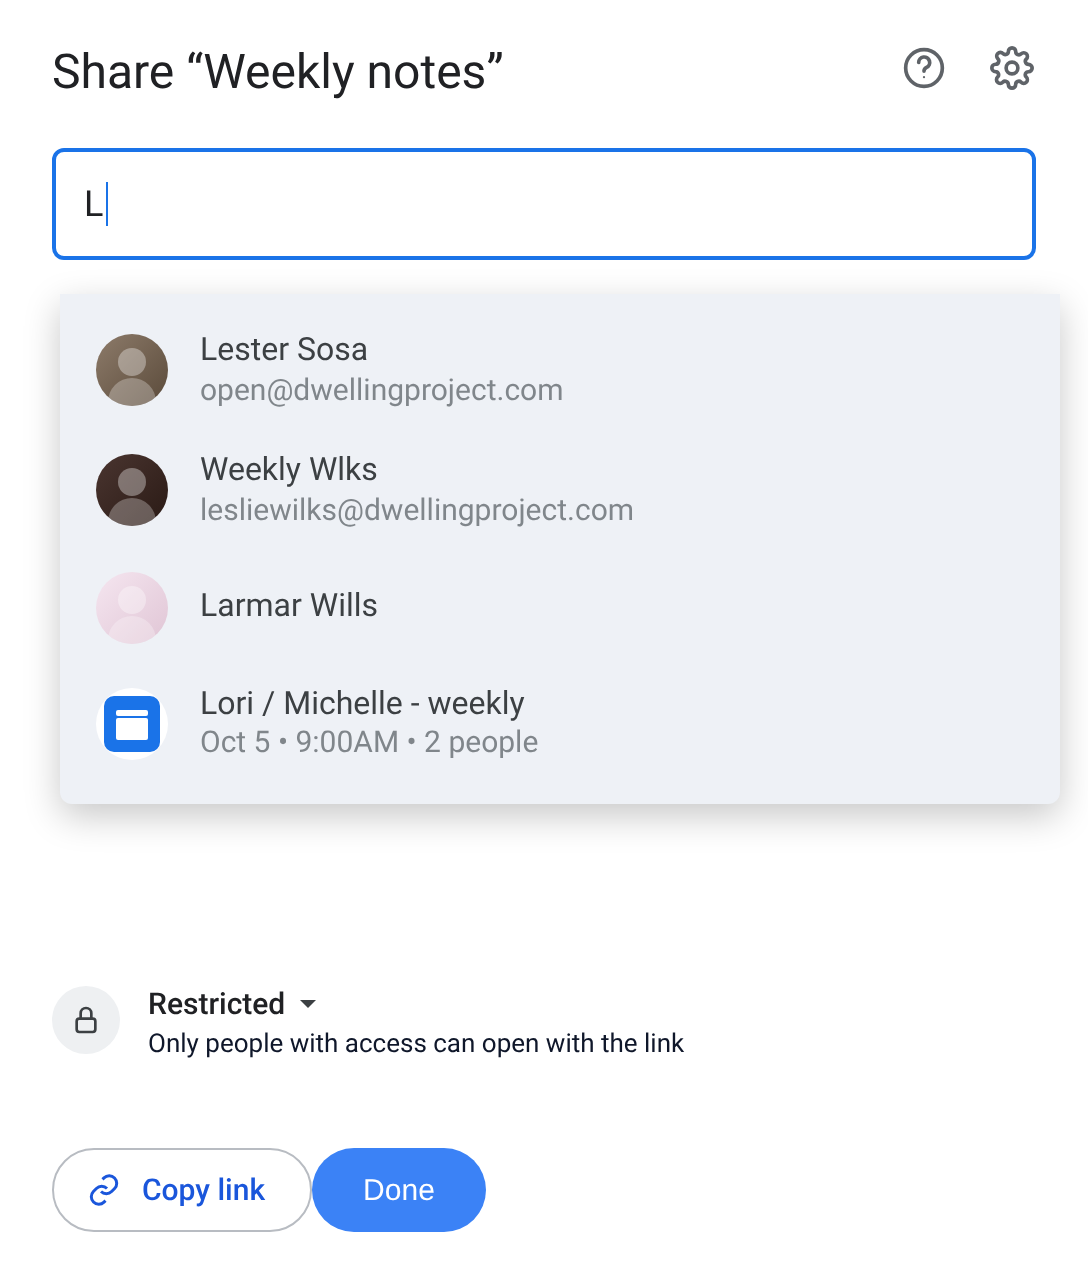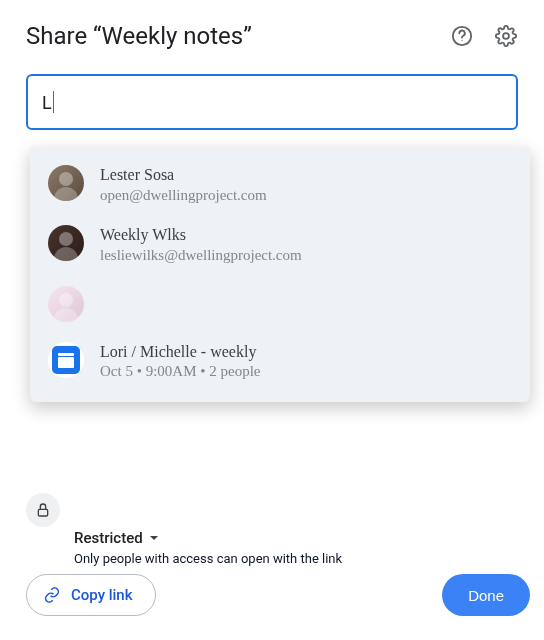--- a/index.html
+++ b/index.html
@@ -14,7 +14,7 @@
   }
   .header {
     display: flex;
-    align-items: center;
+    align-items: flex-start;
     justify-content: space-between;
     margin-bottom: 24px;
   }

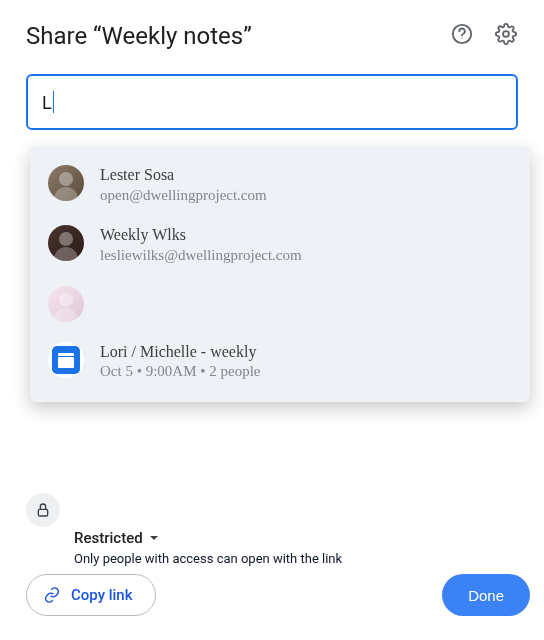--- a/index.html
+++ b/index.html
@@ -65,10 +65,10 @@
   }
   .suggestion {
     display: flex;
+    align-items: center;
     gap: 16px;
     padding: 10px 18px;
     cursor: pointer;
-    font-family: Liberation Serif, serif;
   }
   .avatar {
     width: 36px; height: 36px;

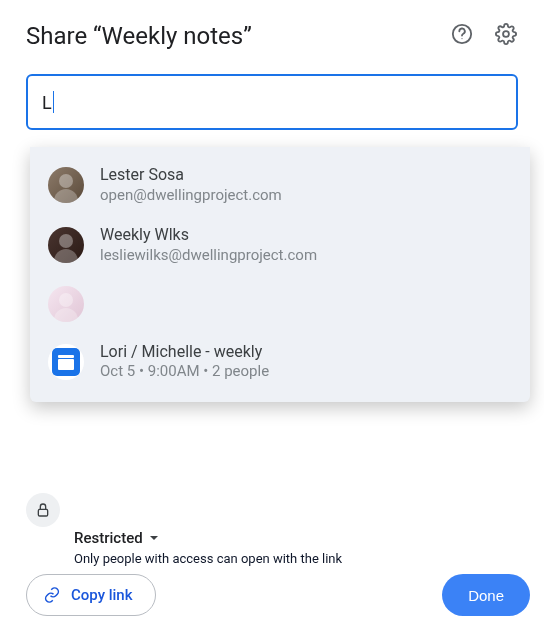--- a/index.html
+++ b/index.html
@@ -232,6 +232,7 @@
         <span class="avatar-body"></span>
       </div>
     <div class="sug-text">
+      <div class="sug-name">Larmar Wills</div>
     </div>
   </div>
   <div class="suggestion">

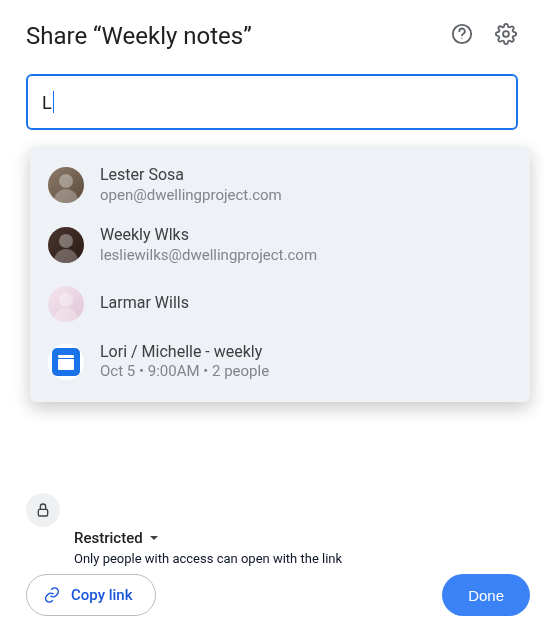--- a/index.html
+++ b/index.html
@@ -141,7 +141,7 @@
   .access-text { display: flex; flex-direction: column; gap: 4px; }
   .access-head {
     display: flex; align-items: center; gap: 6px;
-    font-size: 15px; color: #202124; font-weight: 500; margin-top: 36px;
+    font-size: 15px; color: #202124; font-weight: 500;
   }
   .access-sub { font-size: 13px; color: #0f172a; }
   .footer {

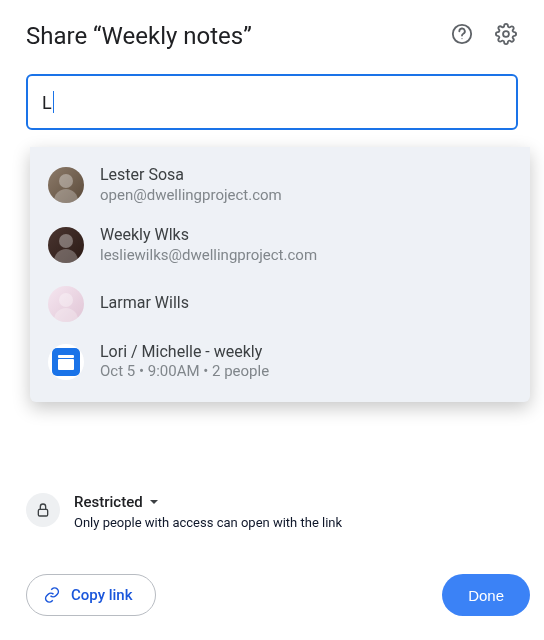--- a/index.html
+++ b/index.html
@@ -146,9 +146,8 @@
   .access-sub { font-size: 13px; color: #0f172a; }
   .footer {
     position: absolute;
-    left: 26px; right: 14px; bottom: 24px;
-    display: flex;
-    justify-content: space-between;
+    left: 26px; right: 26px; bottom: 24px;
+    display: flex;
     align-items: center;
   }
   .copy-link {

